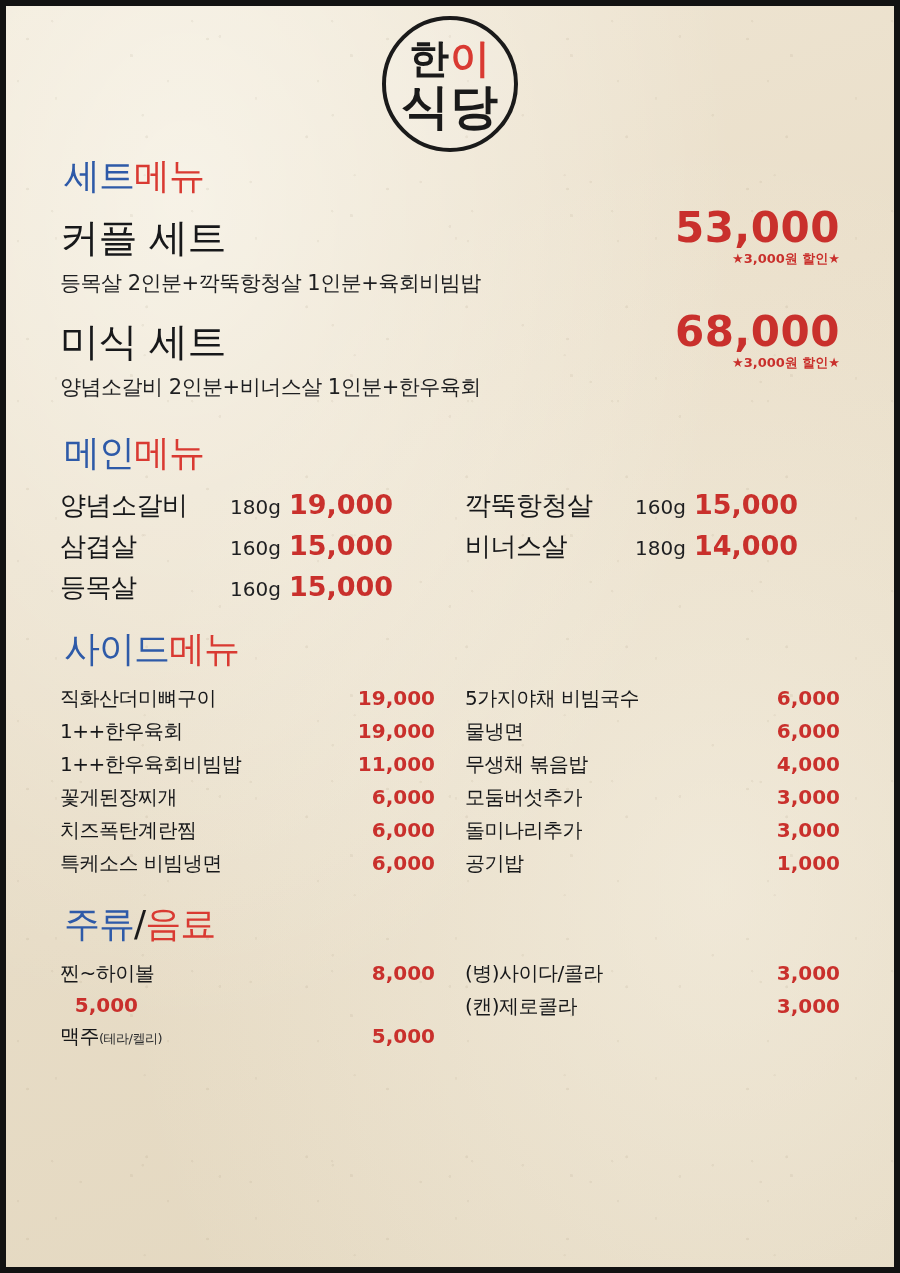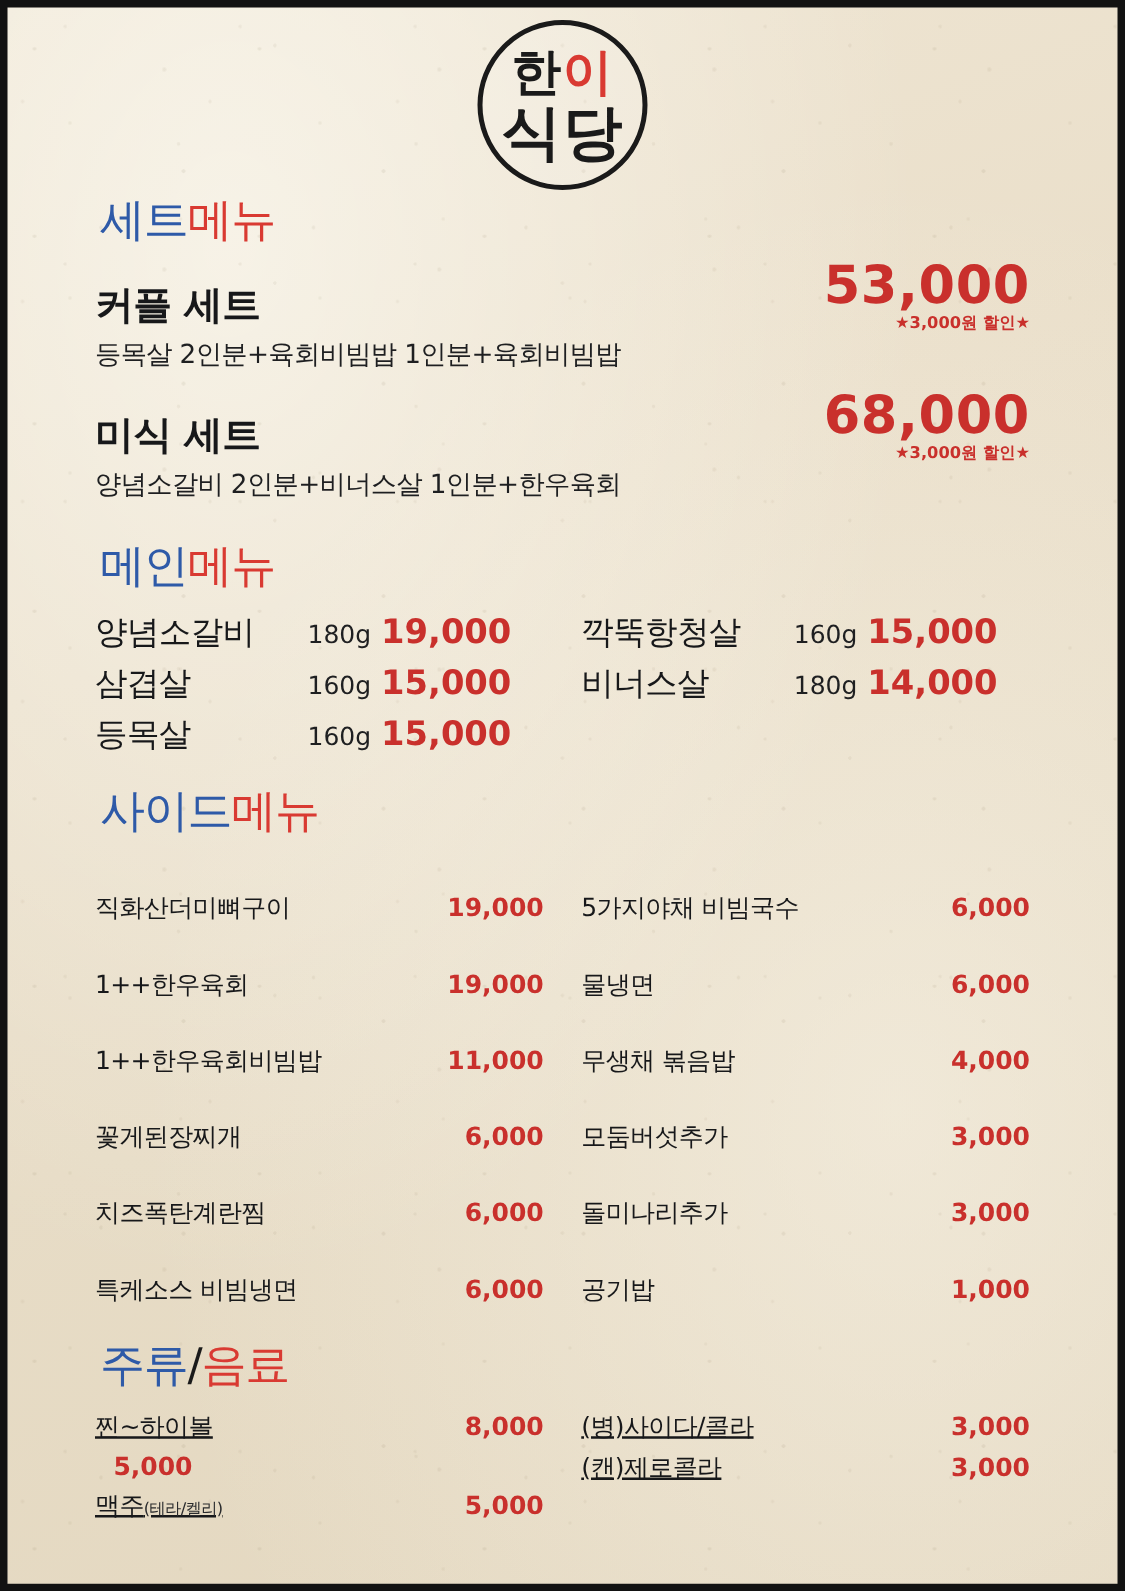--- a/index.html
+++ b/index.html
@@ -41,7 +41,7 @@
     background-size: 180px 150px, 140px 190px, 220px 160px, 190px 210px, 160px 170px, 200px 140px, 170px 200px, 210px 180px, 150px 160px, 230px 190px;
     opacity: 0.9;
   }
-  .content { position: relative; z-index: 2; padding: 0 56px; }
+  .content { position: relative; z-index: 2; padding: 0 40px; }
 
   
   .logo-wrap { display: flex; justify-content: center; padding-top: 10px; }

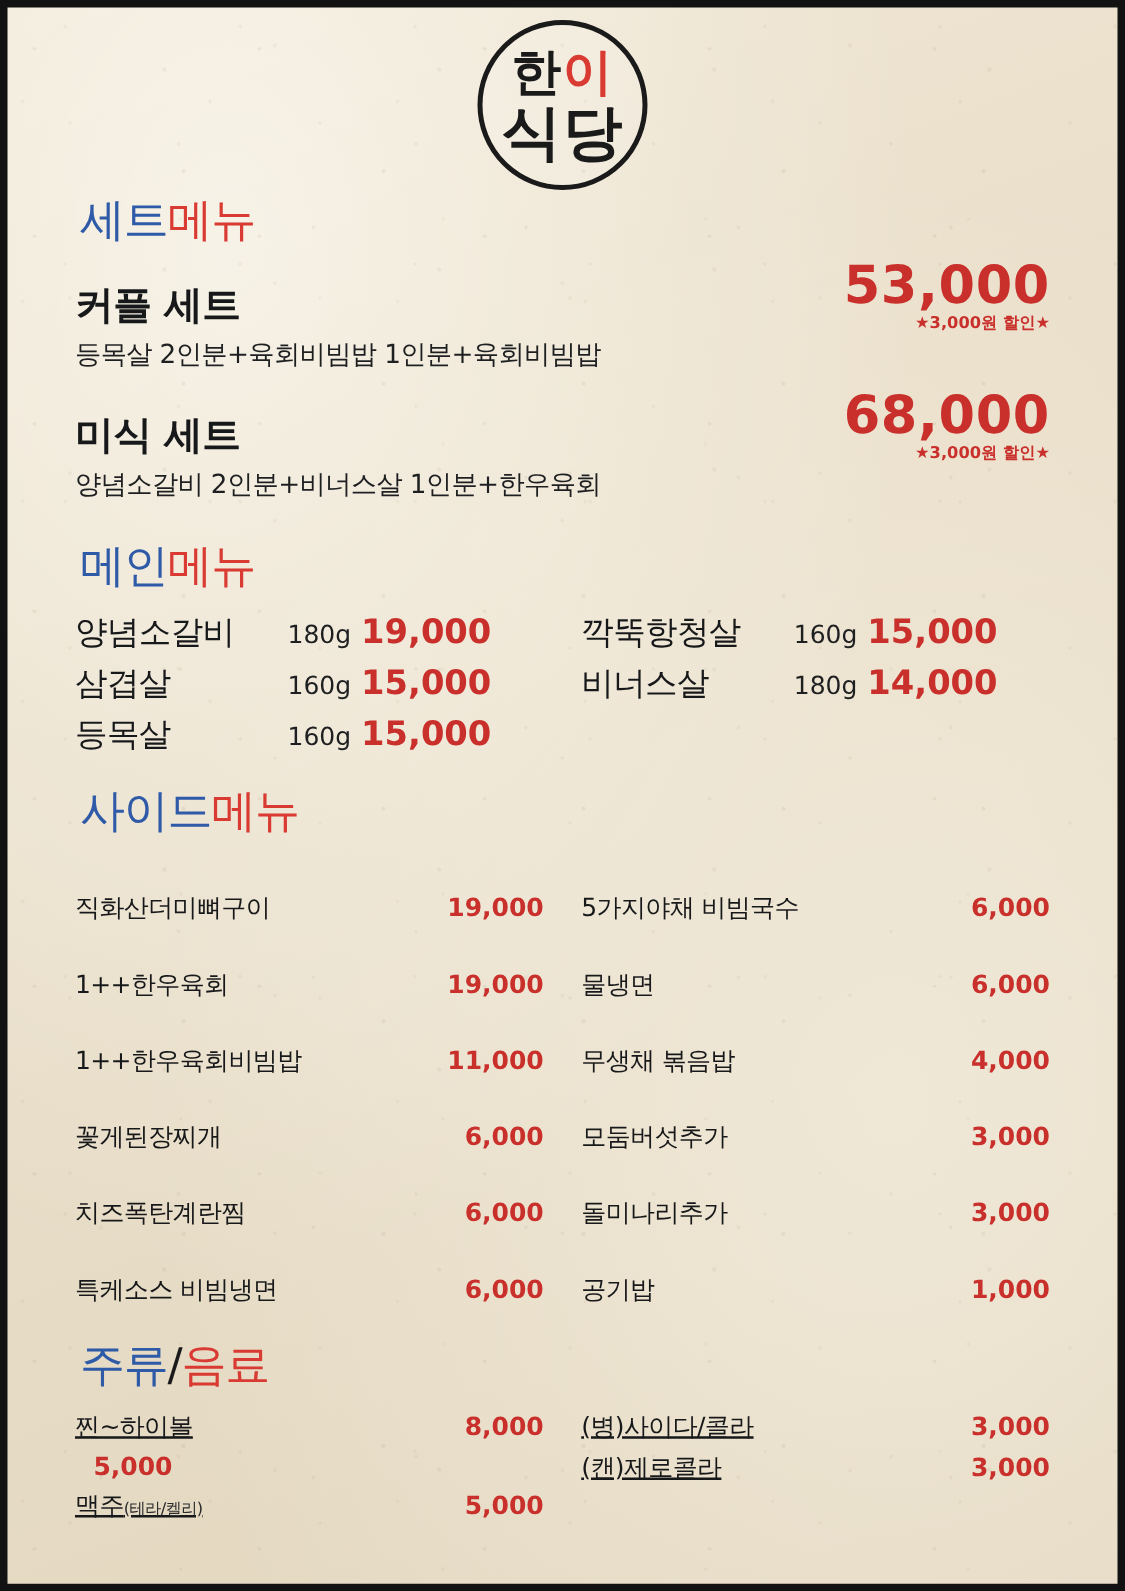--- a/index.html
+++ b/index.html
@@ -72,7 +72,7 @@
   
   .set-block { margin: 0 0 14px 0; padding: 0 14px; }
   .set-row { display: flex; align-items: flex-end; justify-content: space-between; }
-  .set-name { font-size: 31px; font-weight: bold; color: #17181a; letter-spacing: -0.5px; }
+  .set-name { font-size: 39px; font-weight: normal; color: #17181a; letter-spacing: -0.5px; }
   .set-price-wrap { text-align: right; line-height: 1; }
   .set-price { font-size: 42px; font-weight: bold; color: #c9302c; letter-spacing: 0.5px; }
   .set-badge { font-size: 13px; color: #c9302c; font-weight: bold; margin-top: 3px; }

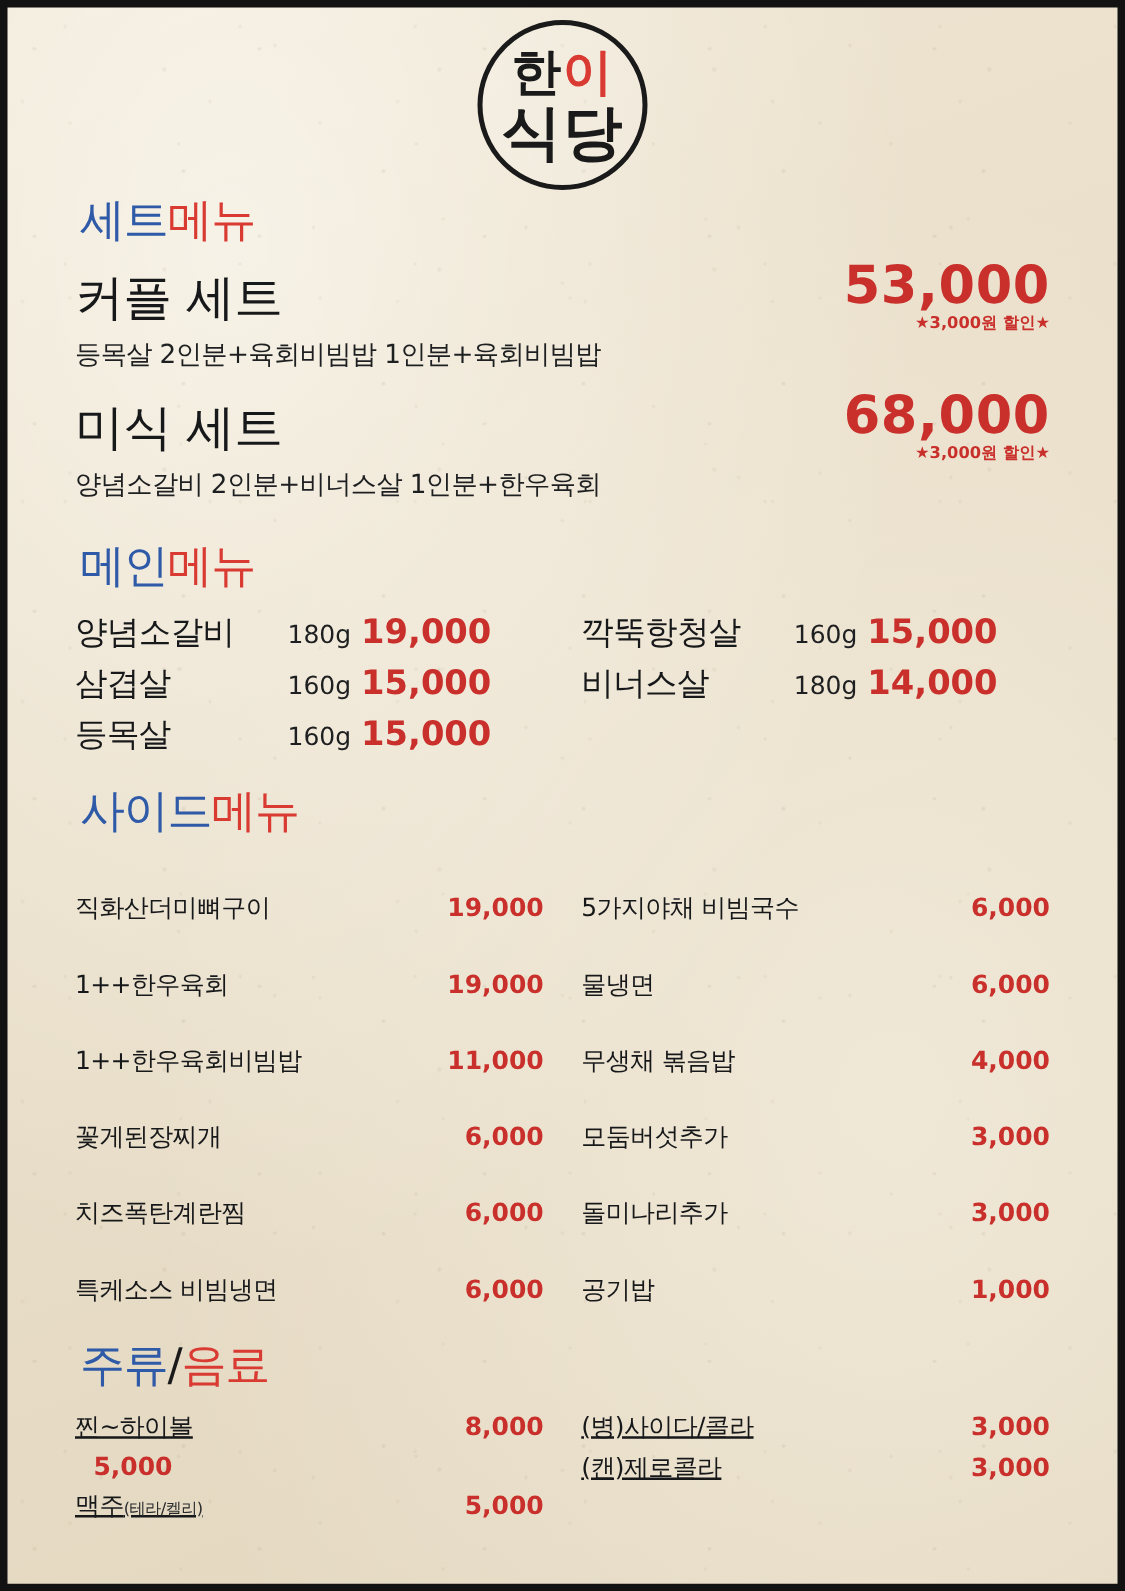--- a/index.html
+++ b/index.html
@@ -149,7 +149,7 @@
           <div class="set-badge">★3,000원 할인★</div>
         </div>
       </div>
-      <div class="set-desc">등목살 2인분+육회비빔밥 1인분+육회비빔밥</div>
+      <div class="set-desc">등목살 2인분+깍뚝항청살 1인분+육회비빔밥</div>
     </div>
 
     <div class="set-block">

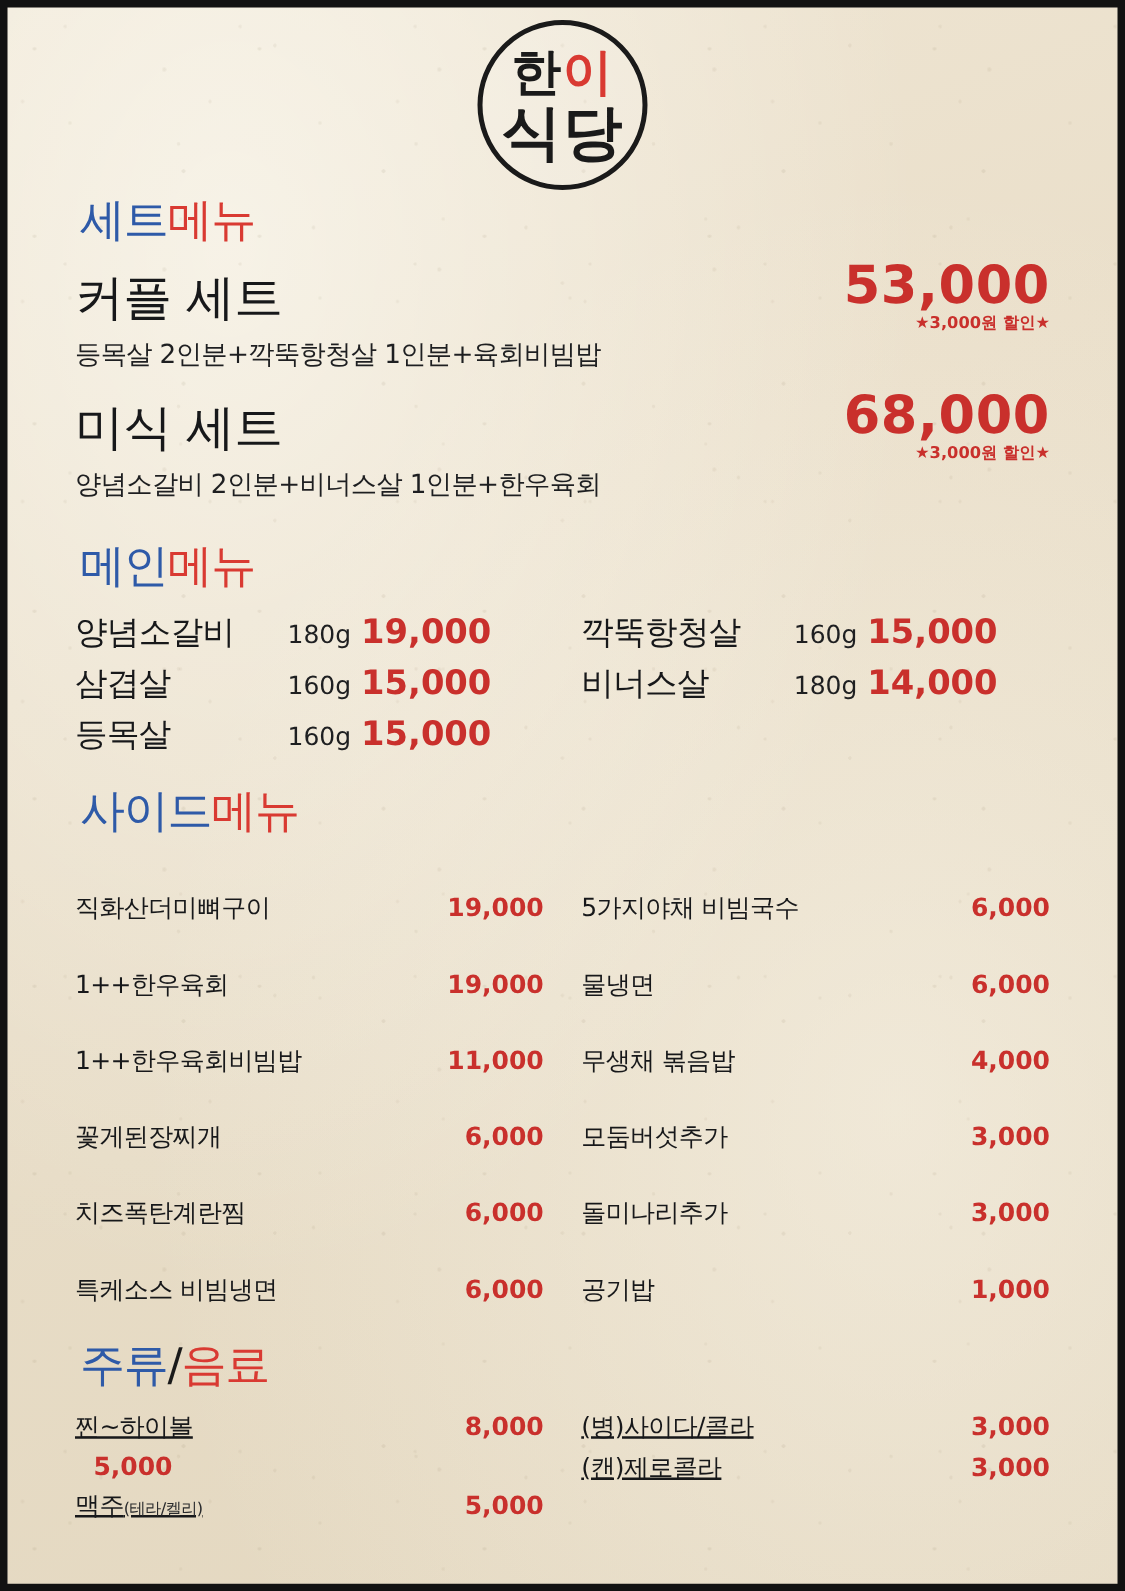--- a/index.html
+++ b/index.html
@@ -102,7 +102,6 @@
   .side-row {
     display: flex; justify-content: space-between; align-items: baseline;
     padding: 3px 0;
-    margin-top: 28px;
   }
   .side-name { font-size: 20px; color: #17181a; letter-spacing: -0.5px; }
   .side-price { font-size: 20px; font-weight: bold; color: #c9302c; min-width: 78px; text-align: right; }

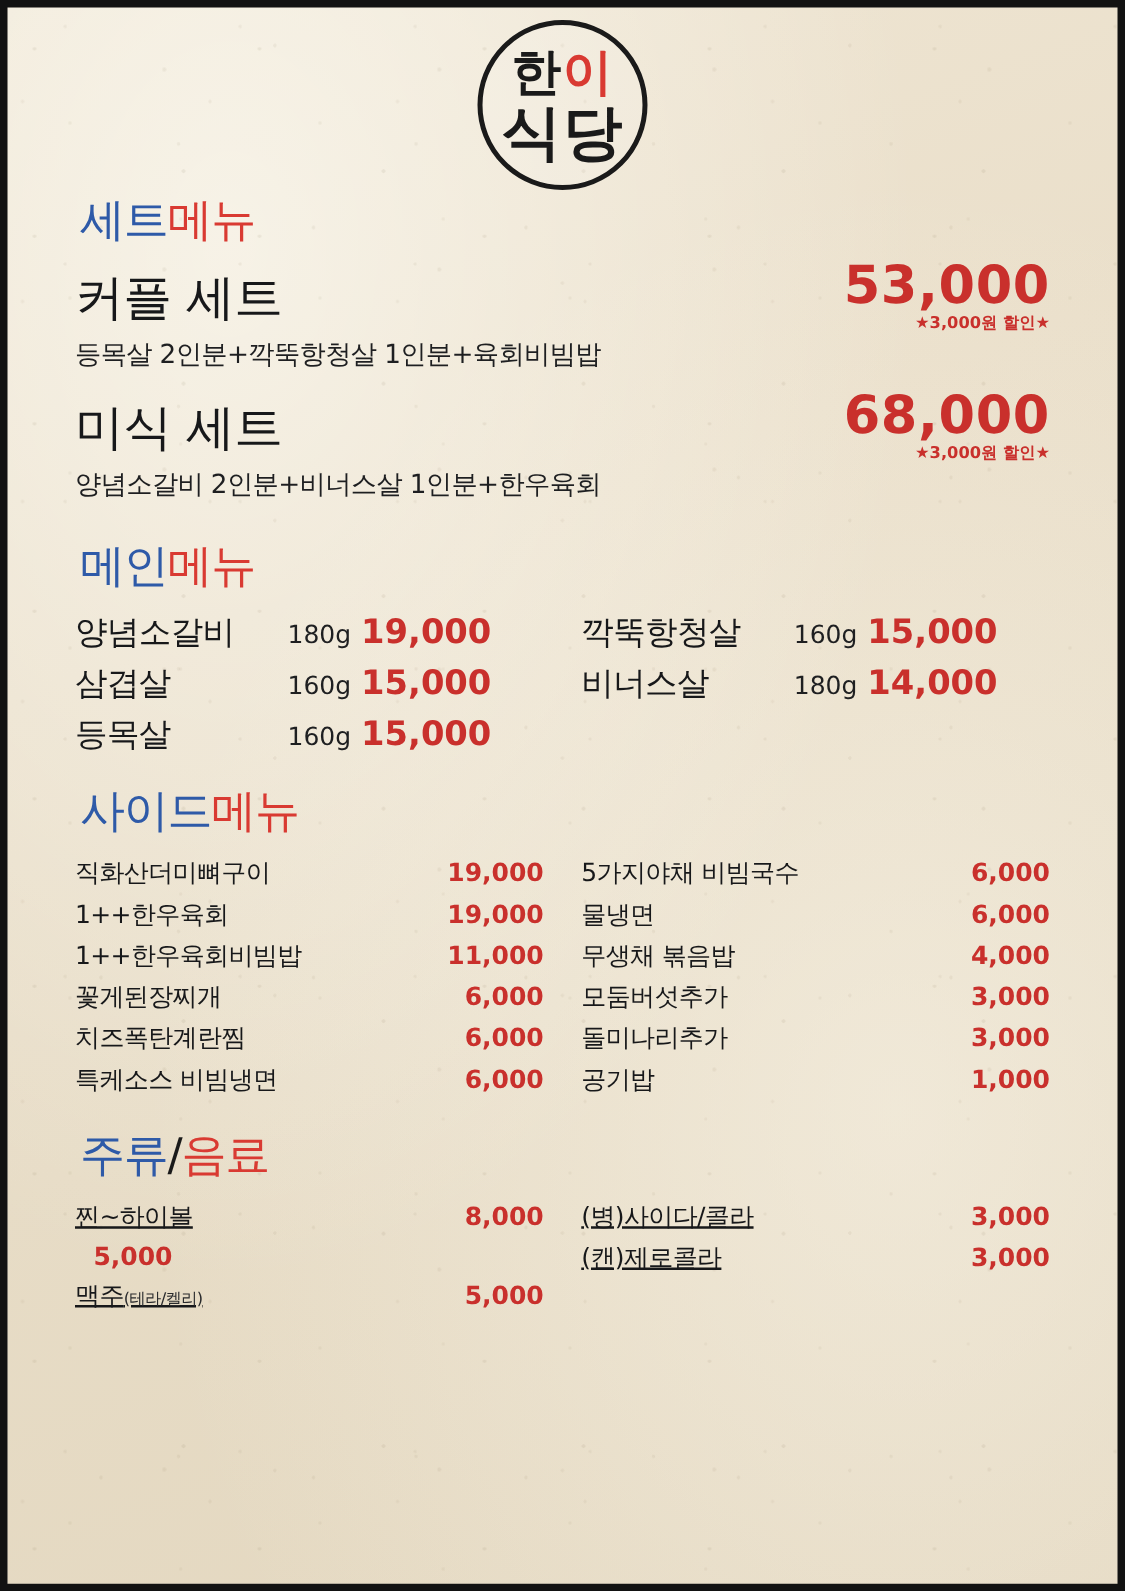--- a/index.html
+++ b/index.html
@@ -117,7 +117,7 @@
     display: flex; justify-content: space-between; align-items: baseline;
     padding: 3px 0;
   }
-  .drink-name { font-size: 20px; color: #17181a; letter-spacing: -0.5px; text-decoration: underline; }
+  .drink-name { font-size: 20px; color: #17181a; letter-spacing: -0.5px; }
   .drink-name .sub { font-size: 13px; color: #2a2b2d; }
   .drink-price { font-size: 20px; font-weight: bold; color: #c9302c; min-width: 78px; text-align: right; }
   .sp-14 { height: 14px; }

